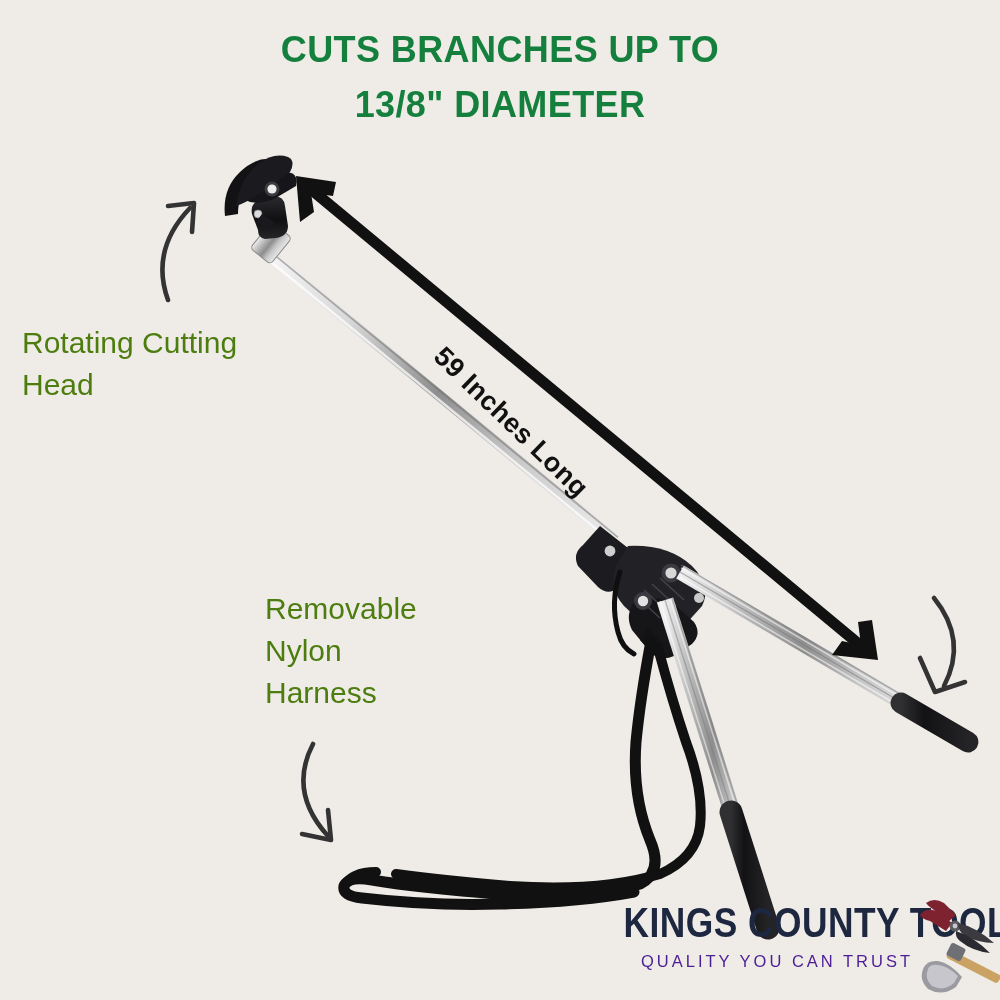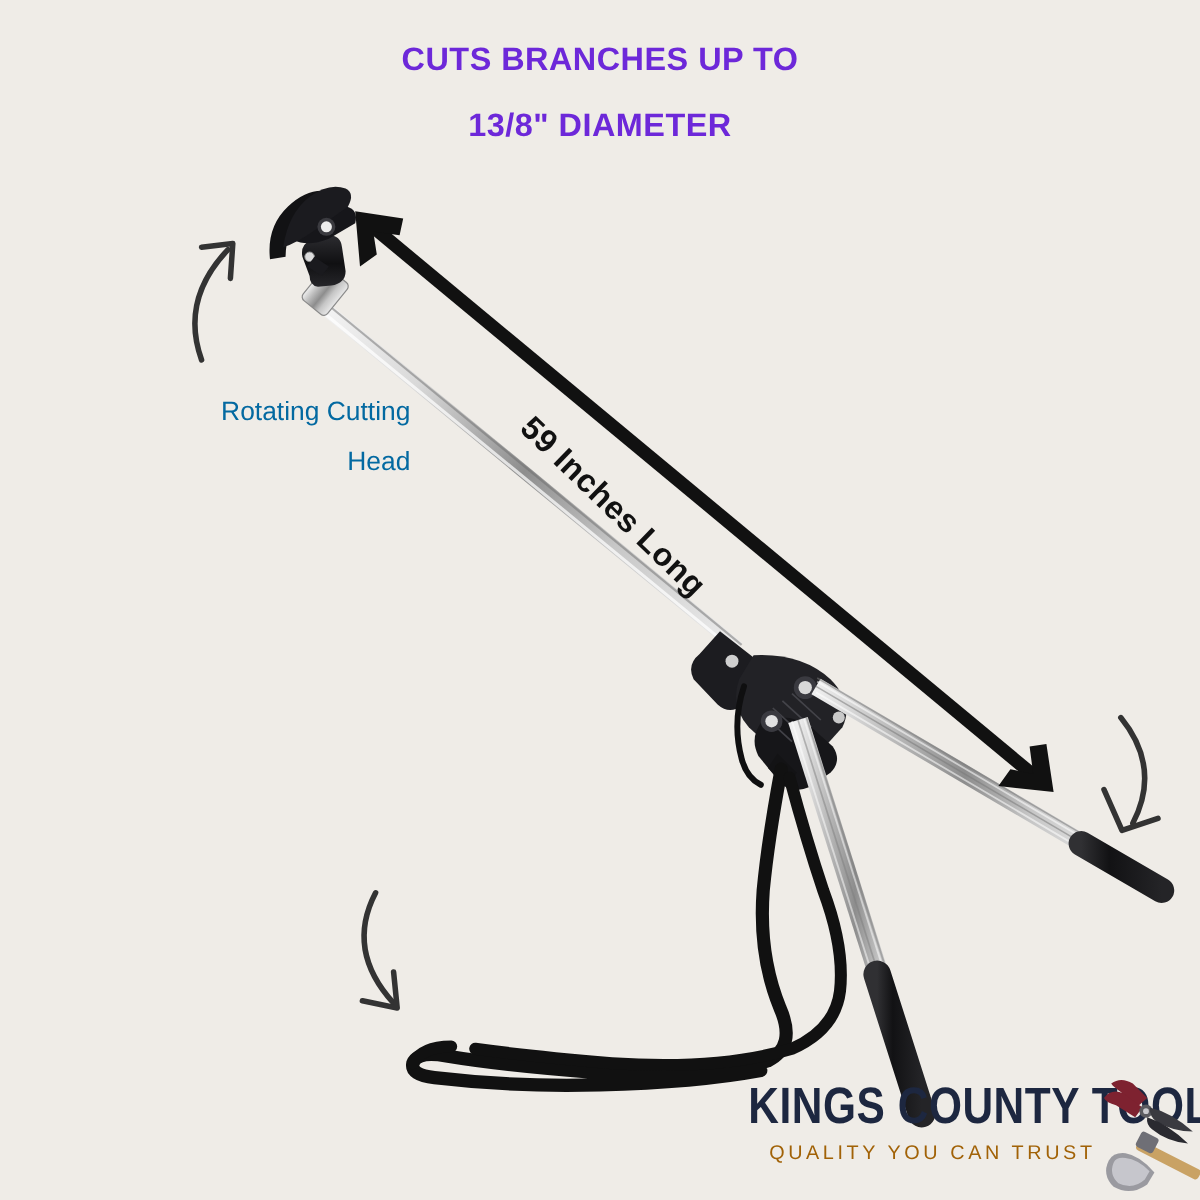--- a/index.html
+++ b/index.html
@@ -31,10 +31,10 @@
     text-align: center;
     font-family: "Liberation Sans", sans-serif;
     font-weight: bold;
-    font-size: 27px;
+    font-size: 36px;
     line-height: 55px;
     letter-spacing: 0.4px;
-    color: #6d28d9;
+    color: #15803d;
     white-space: pre-line;
   }
 

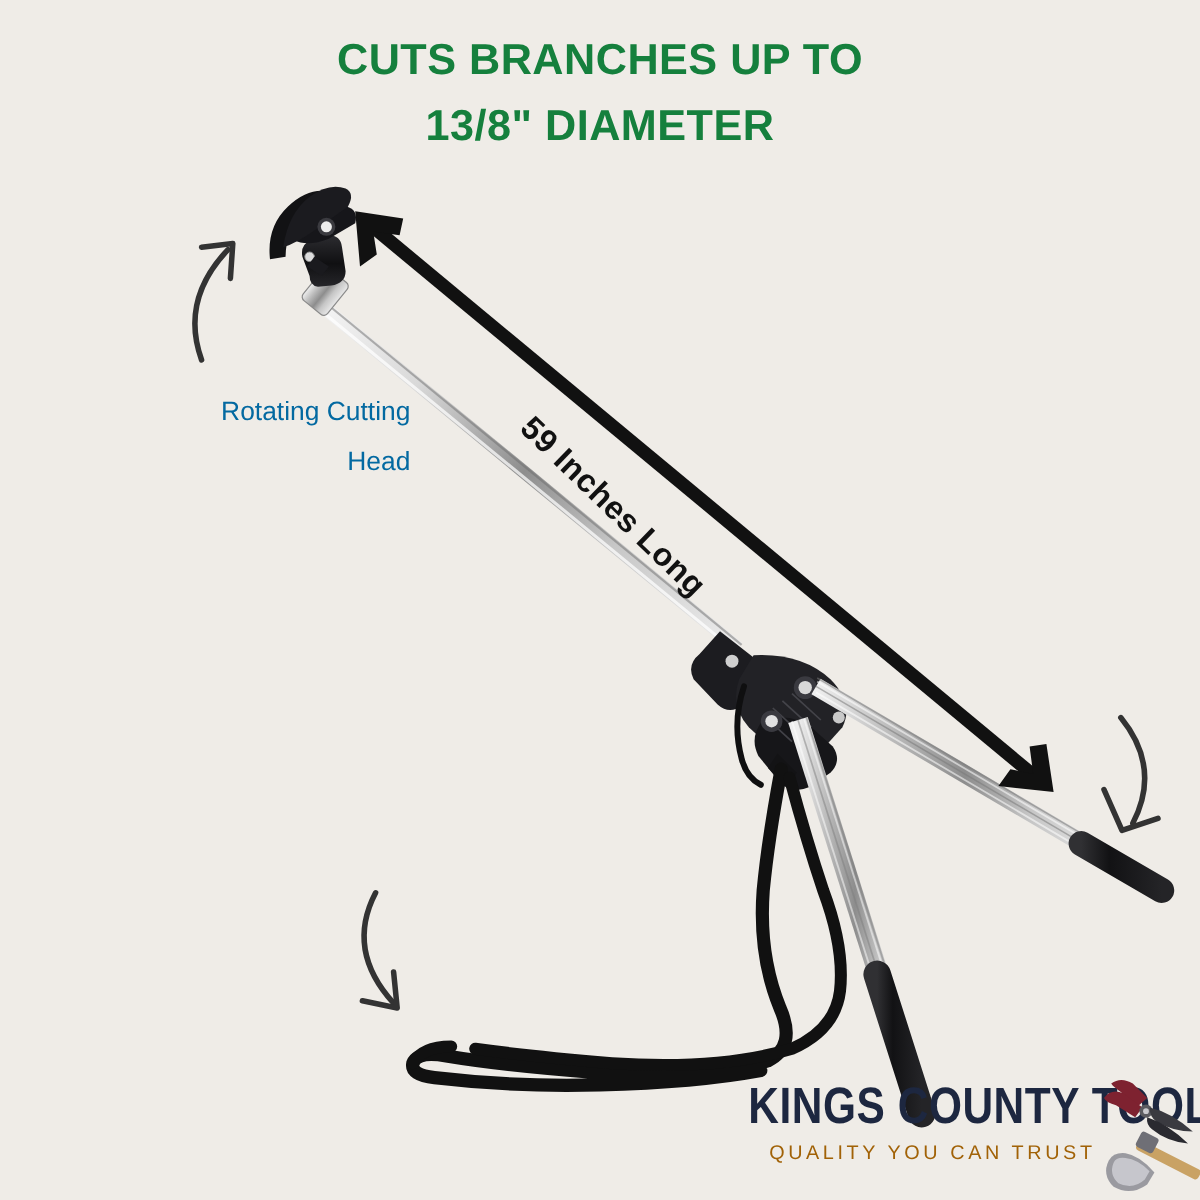--- a/index.html
+++ b/index.html
@@ -43,10 +43,10 @@
     position: absolute;
     font-family: "Liberation Sans", sans-serif;
     font-weight: 400;
-    font-size: 22px;
+    font-size: 30px;
     line-height: 42px;
-    color: #0369a1;
-    text-align: right;
+    color: #4d7c0f;
+    text-align: left;
     white-space: pre-line;
   }
   #callout-head   { left: 22px;  top: 322px; width: 320px; }

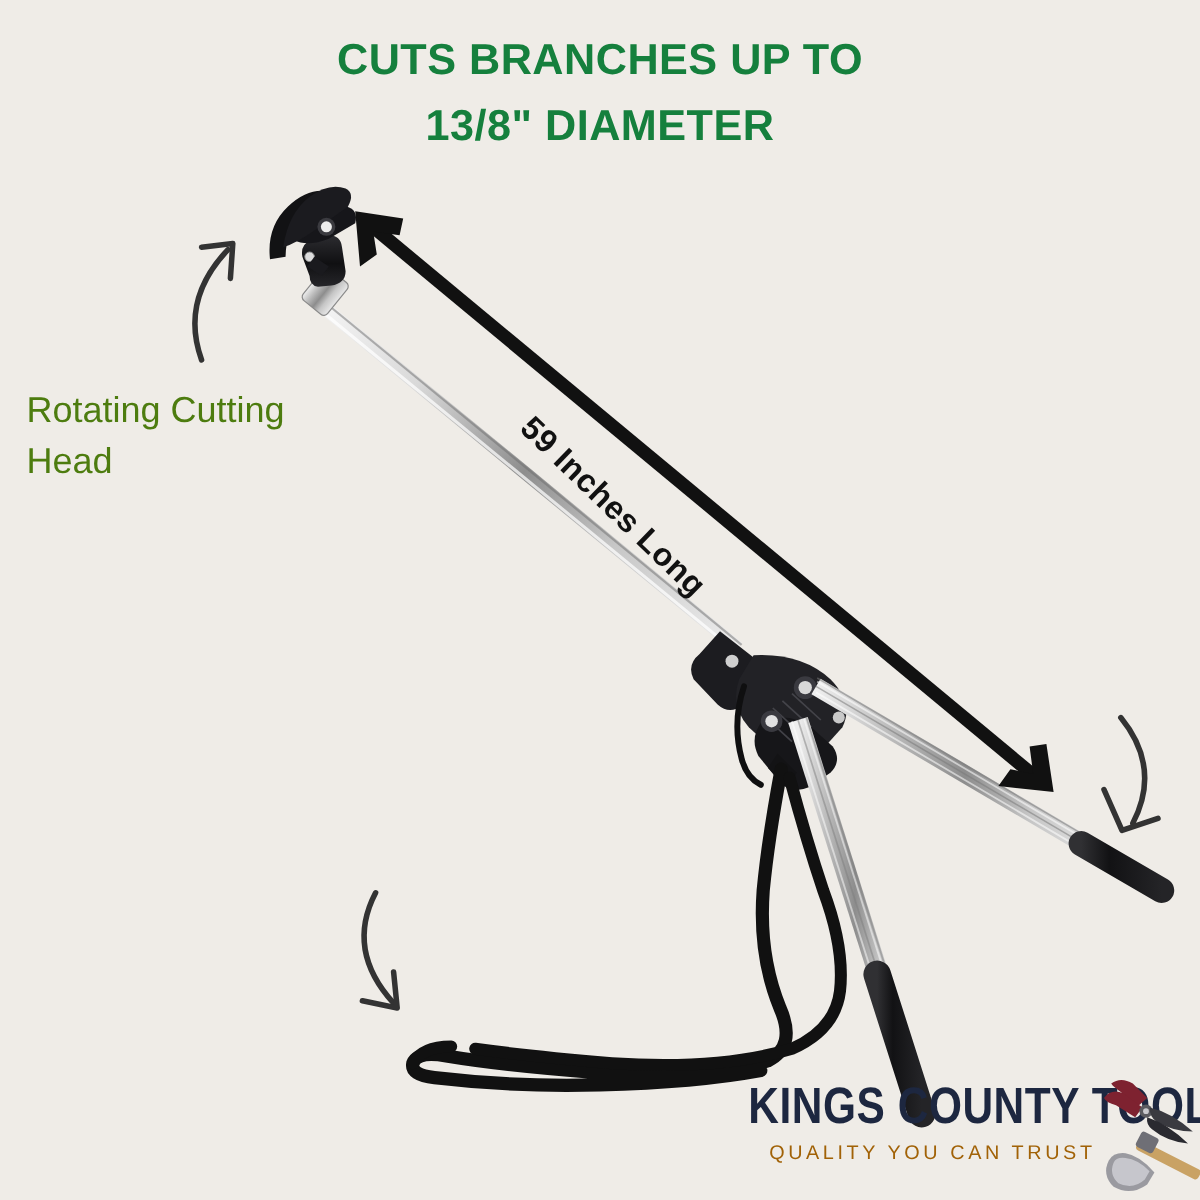--- a/index.html
+++ b/index.html
@@ -277,6 +277,9 @@
 Head</div>
 
 
+  <div class="callout" id="callout-harness">Removable
+Nylon
+Harness</div>
 
   <div id="dimension-label">59 Inches Long</div>
 

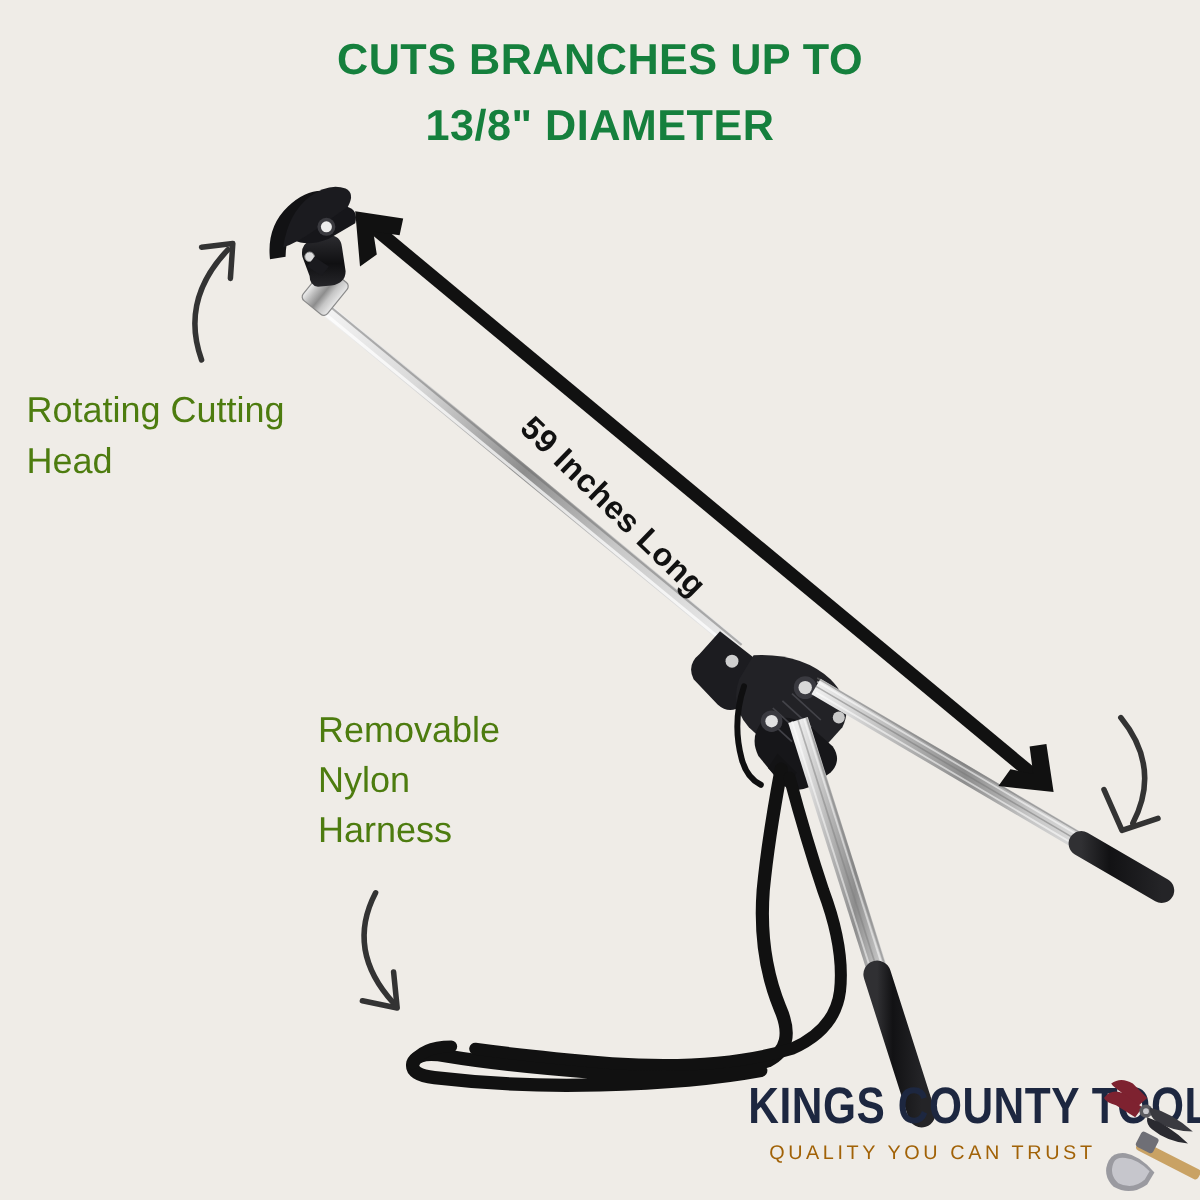--- a/index.html
+++ b/index.html
@@ -103,7 +103,7 @@
     font-weight: normal;
     font-size: 16.5px;
     letter-spacing: 3.0px;
-    color: #a16207;
+    color: #4c1d95;
     white-space: nowrap;
   }
   #logo-icons {

